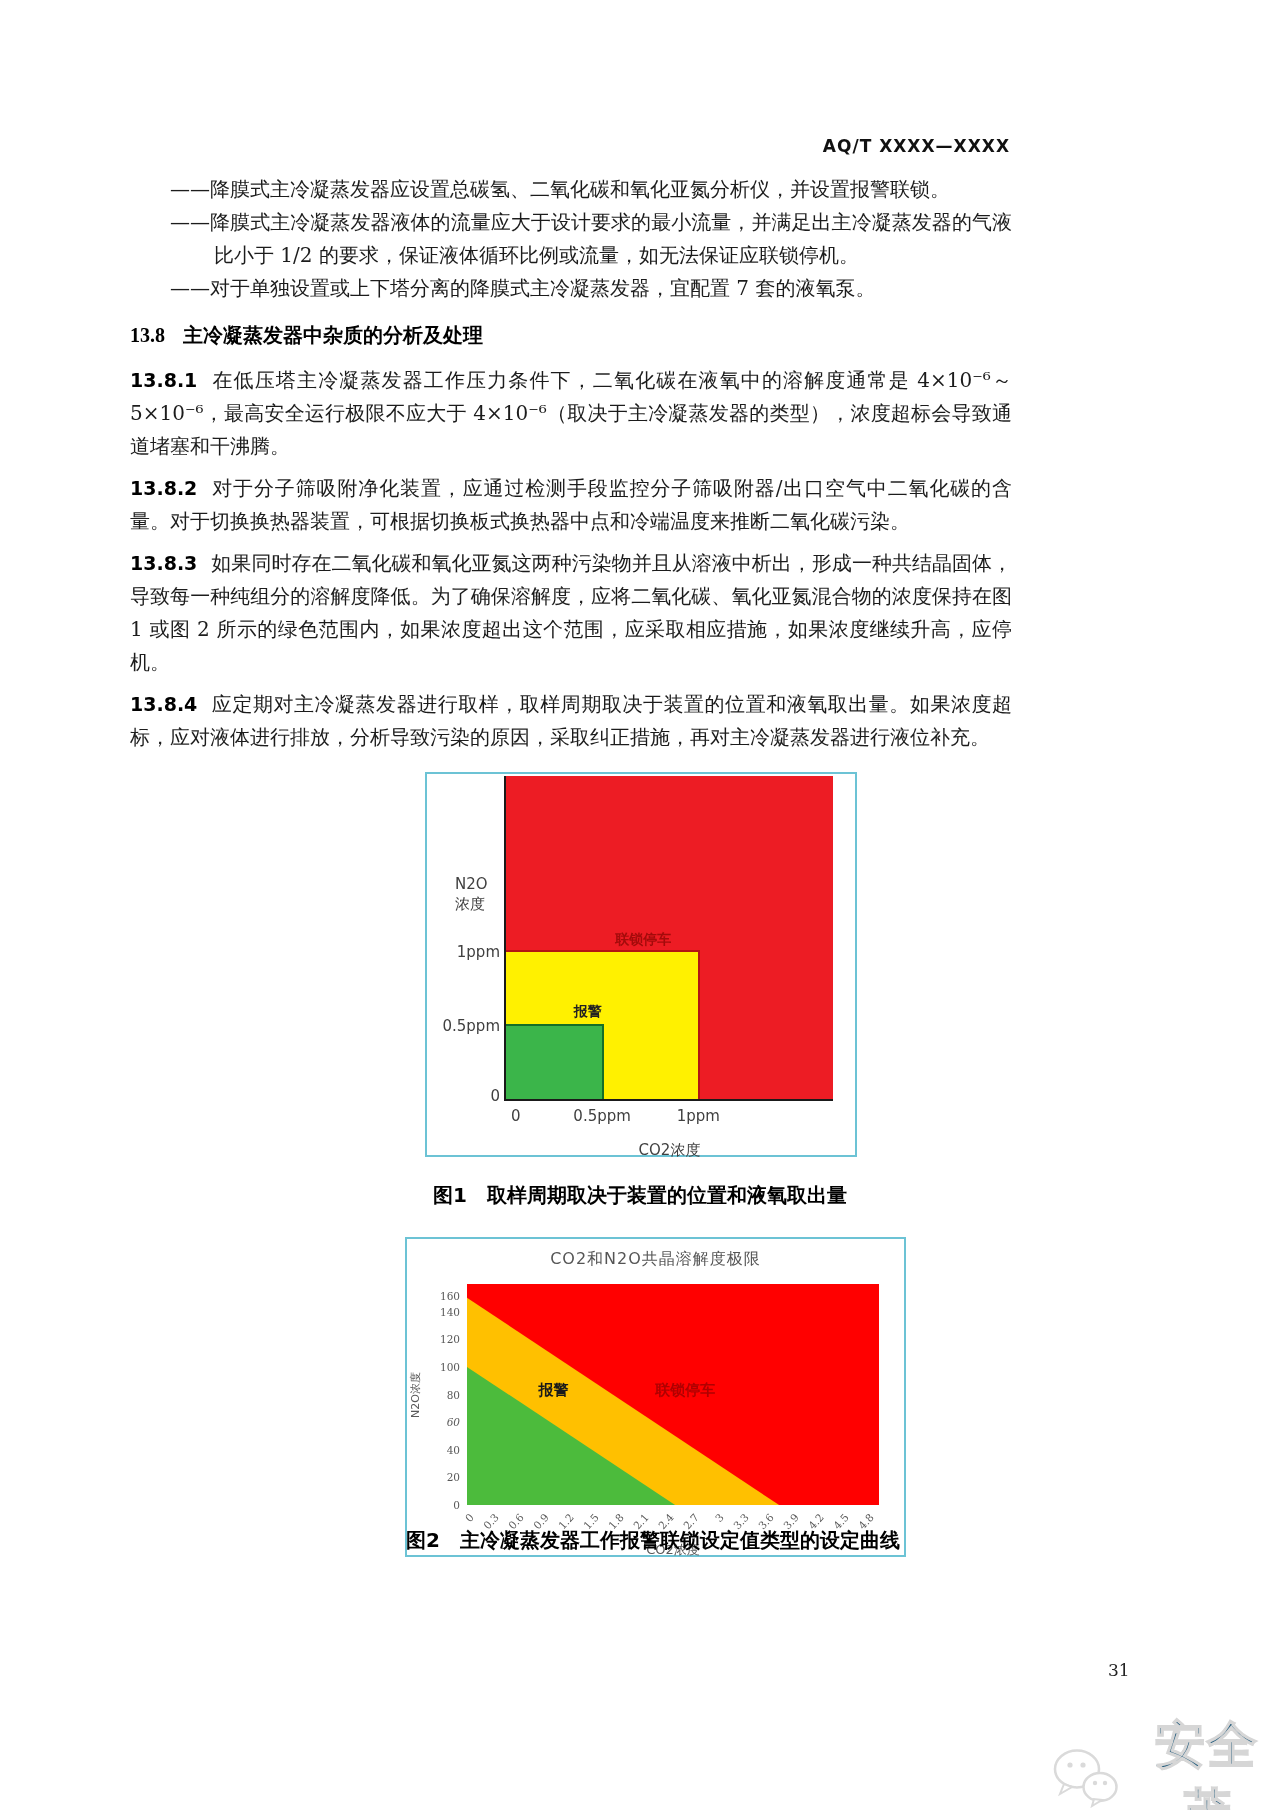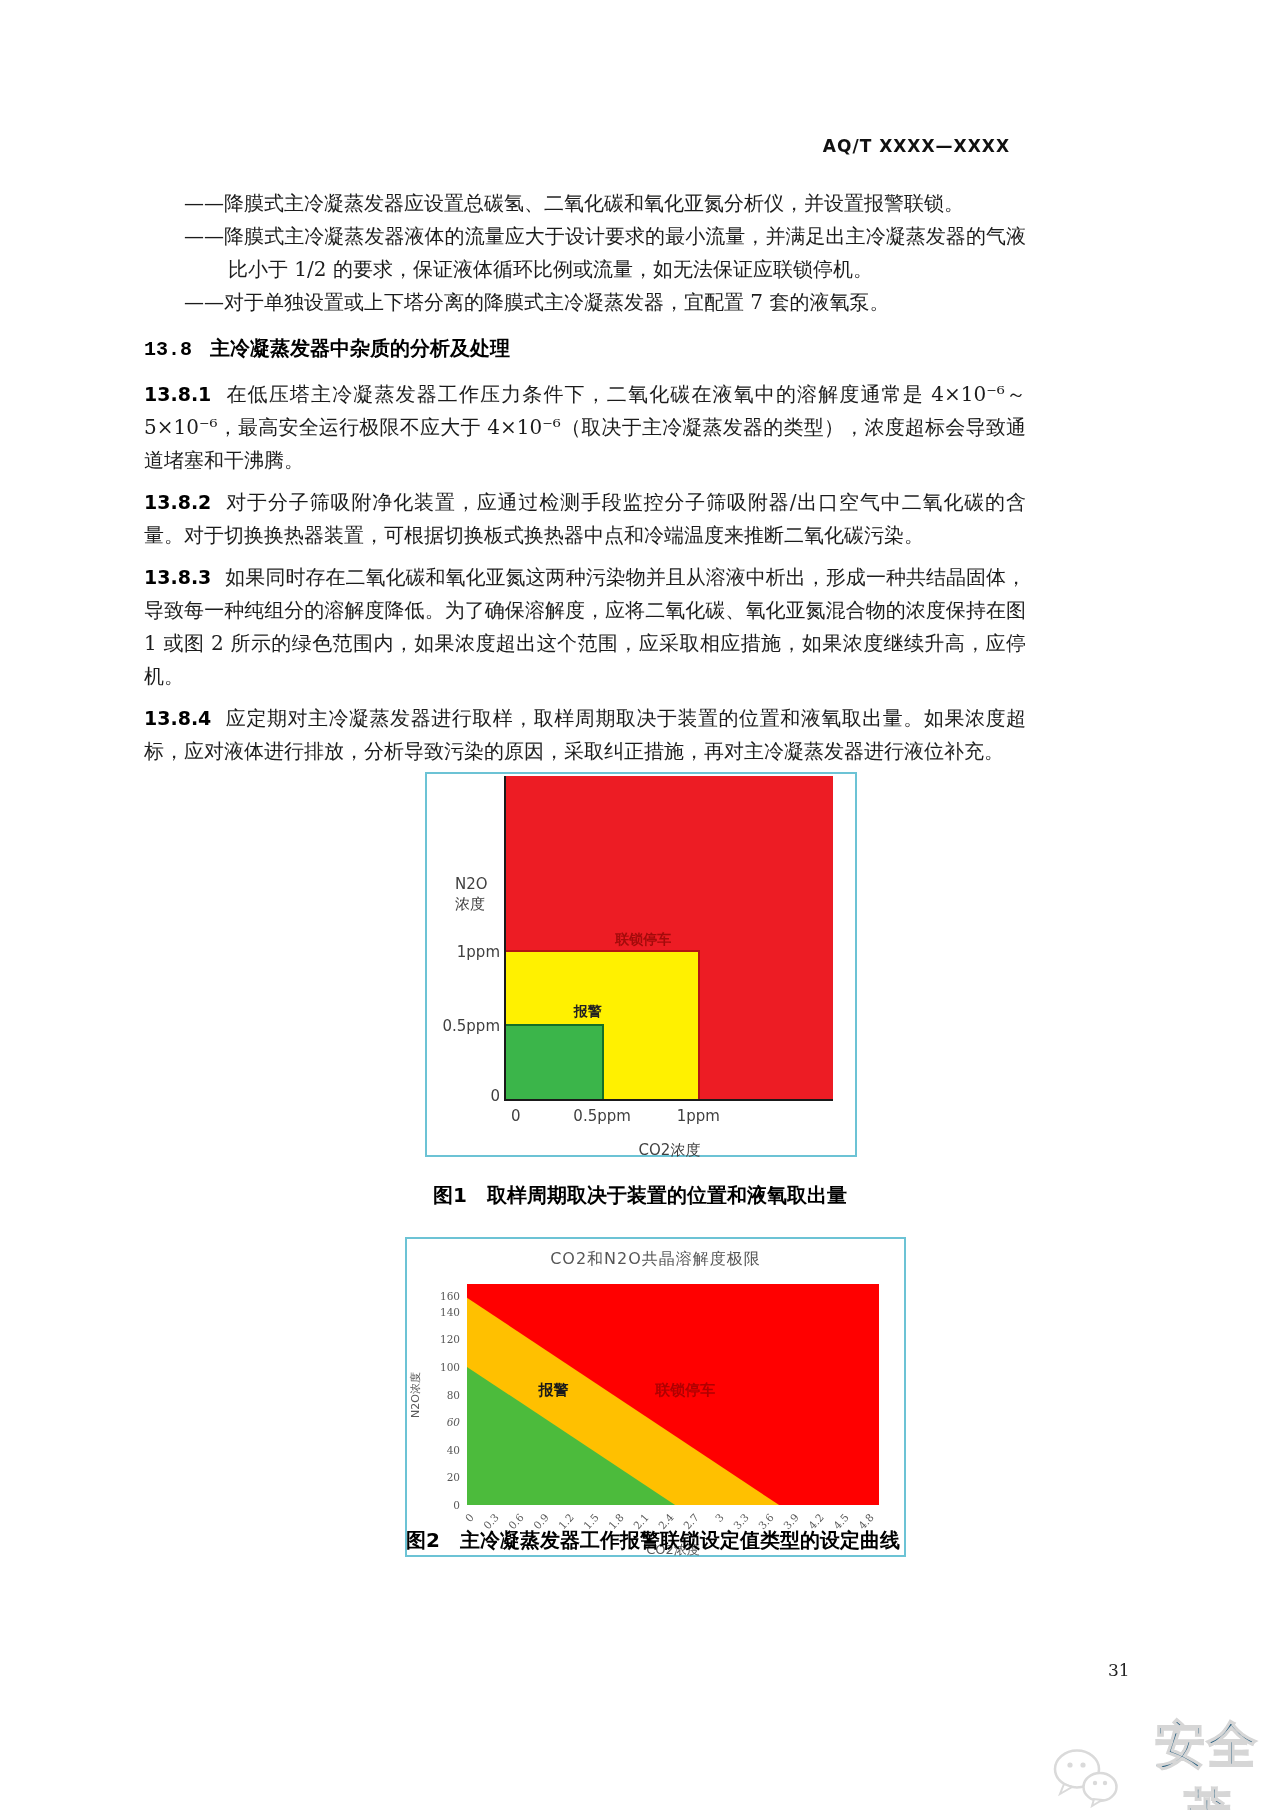--- a/index.html
+++ b/index.html
@@ -12,7 +12,7 @@
     letter-spacing:1px;color:#111;}
 
   
-  .content{position:absolute;left:144px;top:173px;width:882px;font-size:20px;line-height:33px;text-align:justify;margin-top:14px;}
+  .content{position:absolute;left:130px;top:173px;width:882px;font-size:20px;line-height:33px;text-align:justify;}
   .bullet{padding-left:84px;text-indent:-44px;}
   .section-heading{margin-top:14px;margin-bottom:12px;
     font-family:Liberation Mono, monospace;font-weight:bold;font-size:20px;color:#000;}

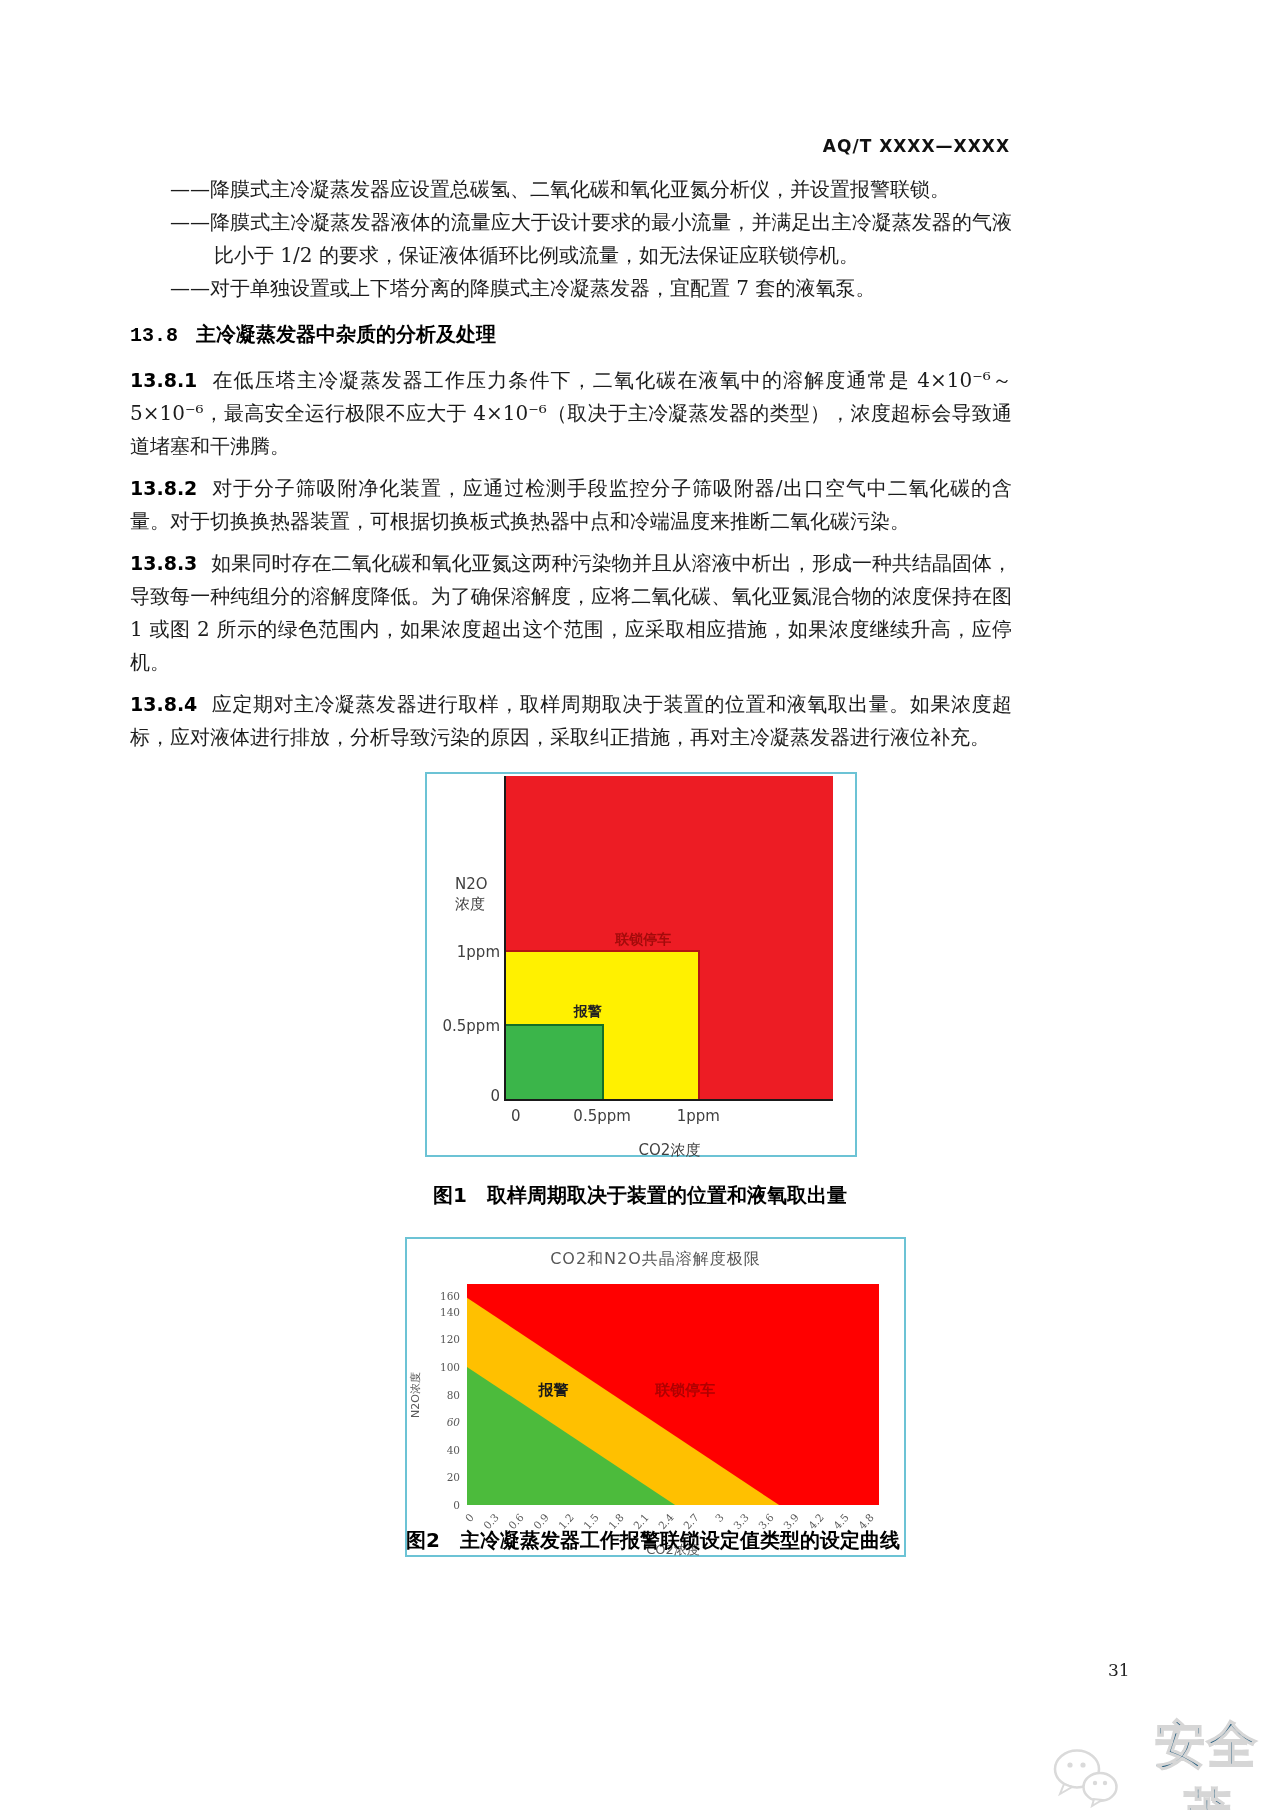--- a/index.html
+++ b/index.html
@@ -15,7 +15,7 @@
   .content{position:absolute;left:130px;top:173px;width:882px;font-size:20px;line-height:33px;text-align:justify;}
   .bullet{padding-left:84px;text-indent:-44px;}
   .section-heading{margin-top:14px;margin-bottom:12px;
-    font-family:Liberation Mono, monospace;font-weight:bold;font-size:20px;color:#000;}
+    font-family:Liberation Serif, serif;font-weight:bold;font-size:20px;color:#000;}
   .section-heading .gap{display:inline-block;width:18px;}
   .clause{margin-bottom:9px;}
   .clause-num{font-family:"DejaVu Sans","Liberation Sans",sans-serif;font-weight:bold;font-size:19px;

